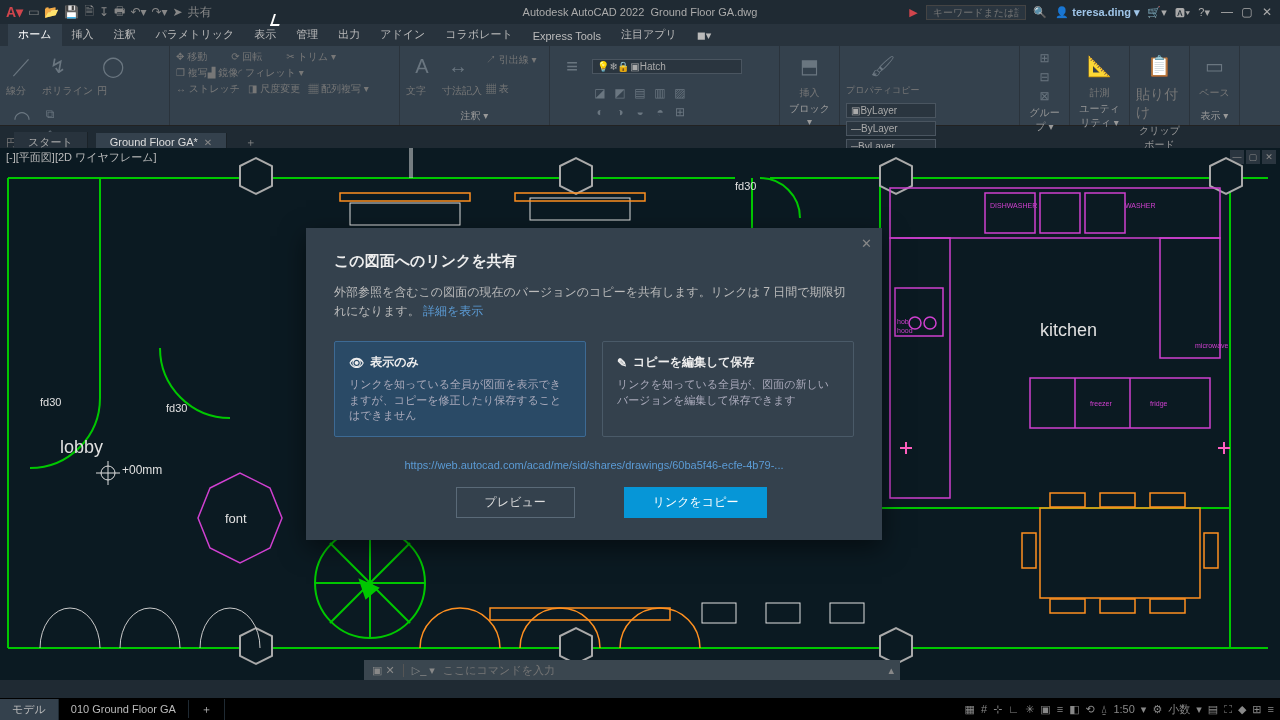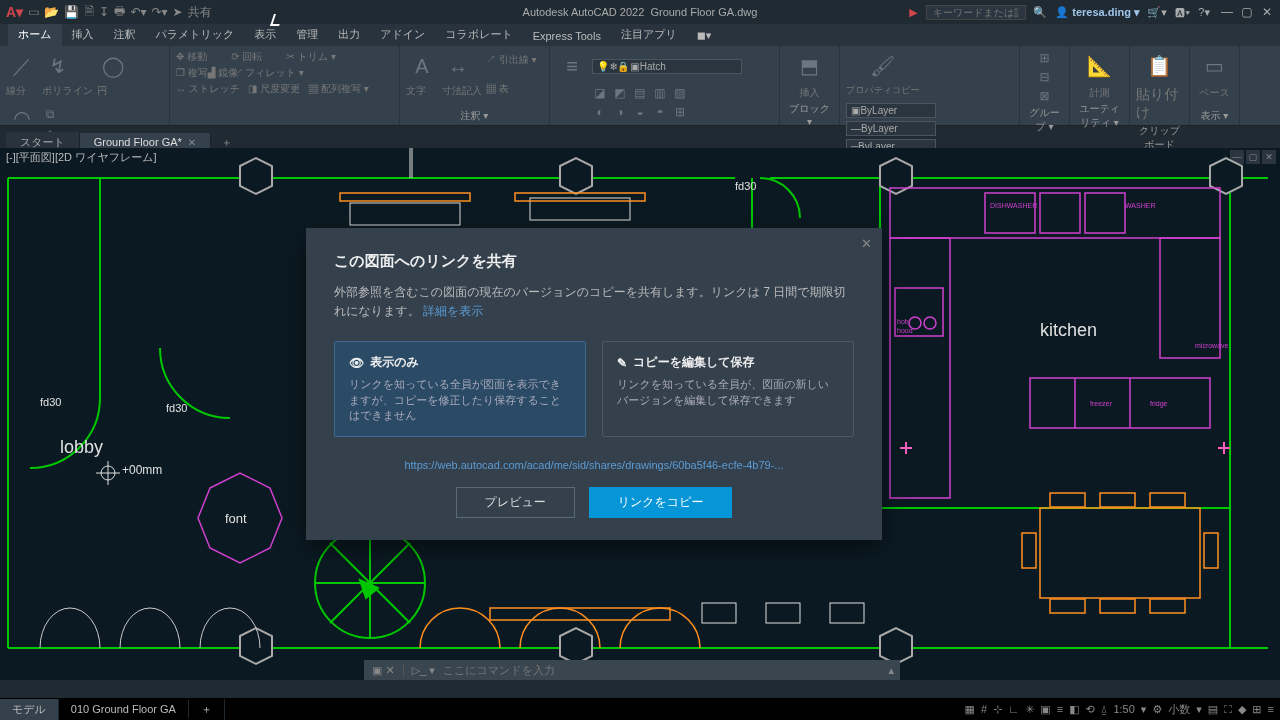--- a/index.html
+++ b/index.html
@@ -34,7 +34,7 @@
 .prop-dd{background:#2a353f;border:1px solid #4a5560;font-size:10px;color:#aaa;padding:1px 4px;width:90px;display:flex;align-items:center;}
 
 
-.doctabs{height:32px;background:#1f2a33;display:flex;align-items:center;font-size:11px;padding-left:6px;gap:0;}
+.doctabs{height:32px;background:#1f2a33;display:flex;align-items:center;font-size:11px;padding-left:14px;gap:8px;}
 .doctabs .dtab{padding:3px 14px;color:#aaa;background:#28333d;border-right:1px solid #1a2228;display:flex;align-items:center;gap:6px;}
 .doctabs .dtab.active{background:#34414d;color:#ddd;}
 .doctabs .dtab .x{color:#888;font-size:10px;}

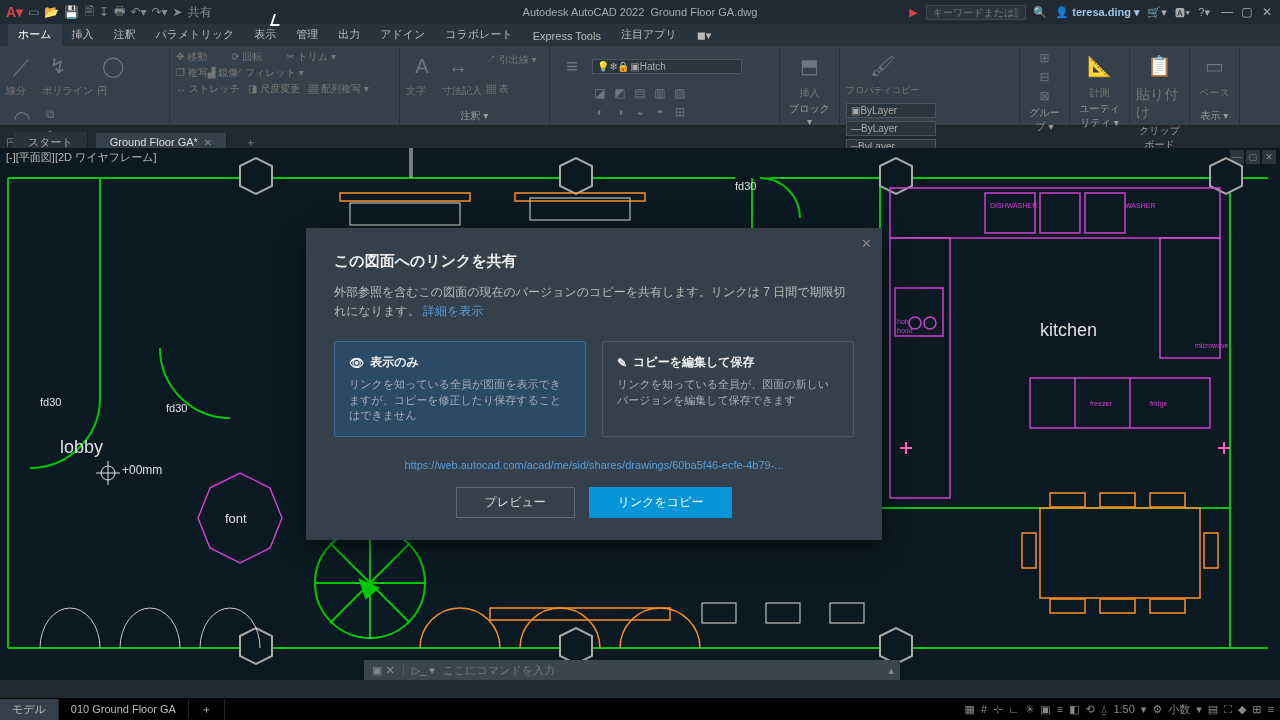--- a/index.html
+++ b/index.html
@@ -63,7 +63,7 @@
 .modal .link{text-align:center;padding:18px 0 4px;}
 .modal .link a{color:#5b9bd5;font-size:11px;text-decoration:none;}
 .modal .btns{display:flex;gap:14px;justify-content:center;padding:10px 0 0;}
-.modal .btn{padding:6px 28px;font-size:12px;border:1px solid #5a6a78;background:transparent;color:#ddd;cursor:pointer;}
+.modal .btn{padding:6px 28px;font-size:12px;border:1px solid #5a6a78;background:transparent;color:#ddd;cursor:pointer;margin-left:35px;}
 .modal .btn.primary{background:#0696d7;border-color:#0696d7;color:#fff;}
 
 

